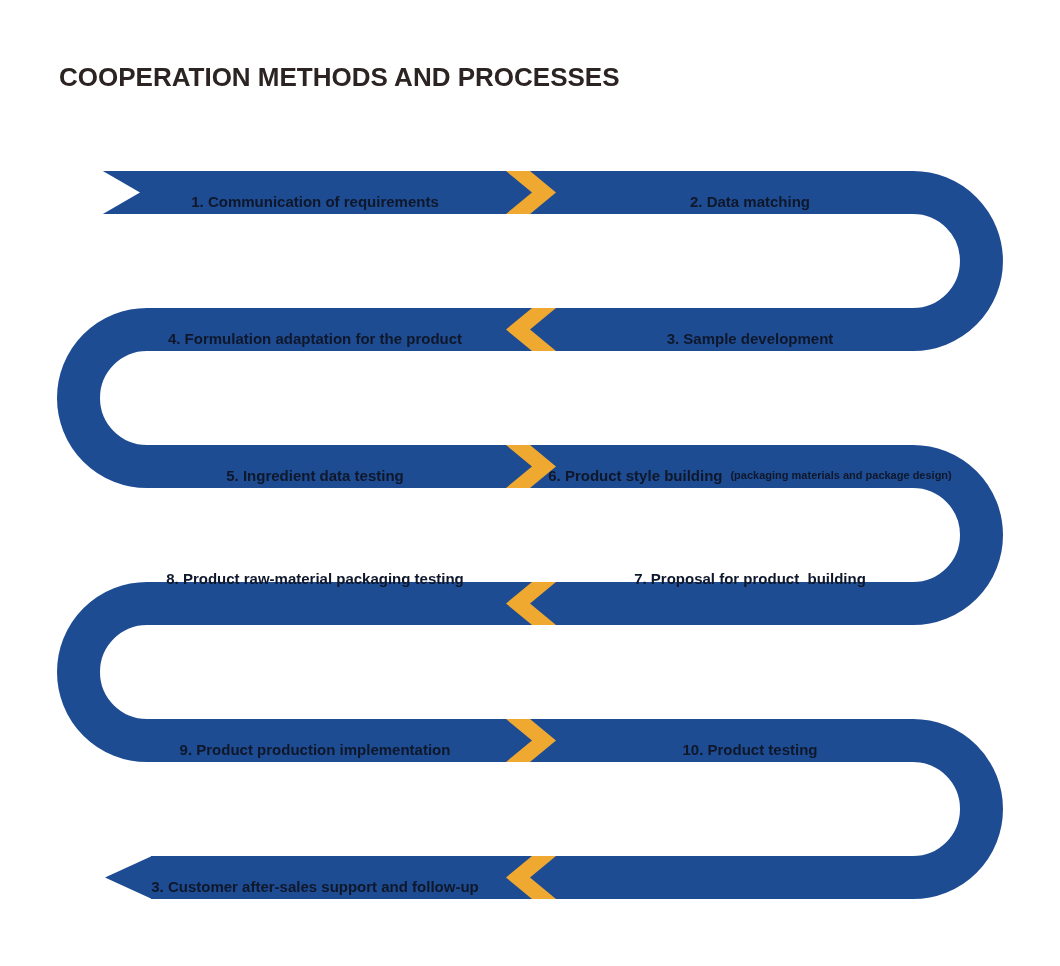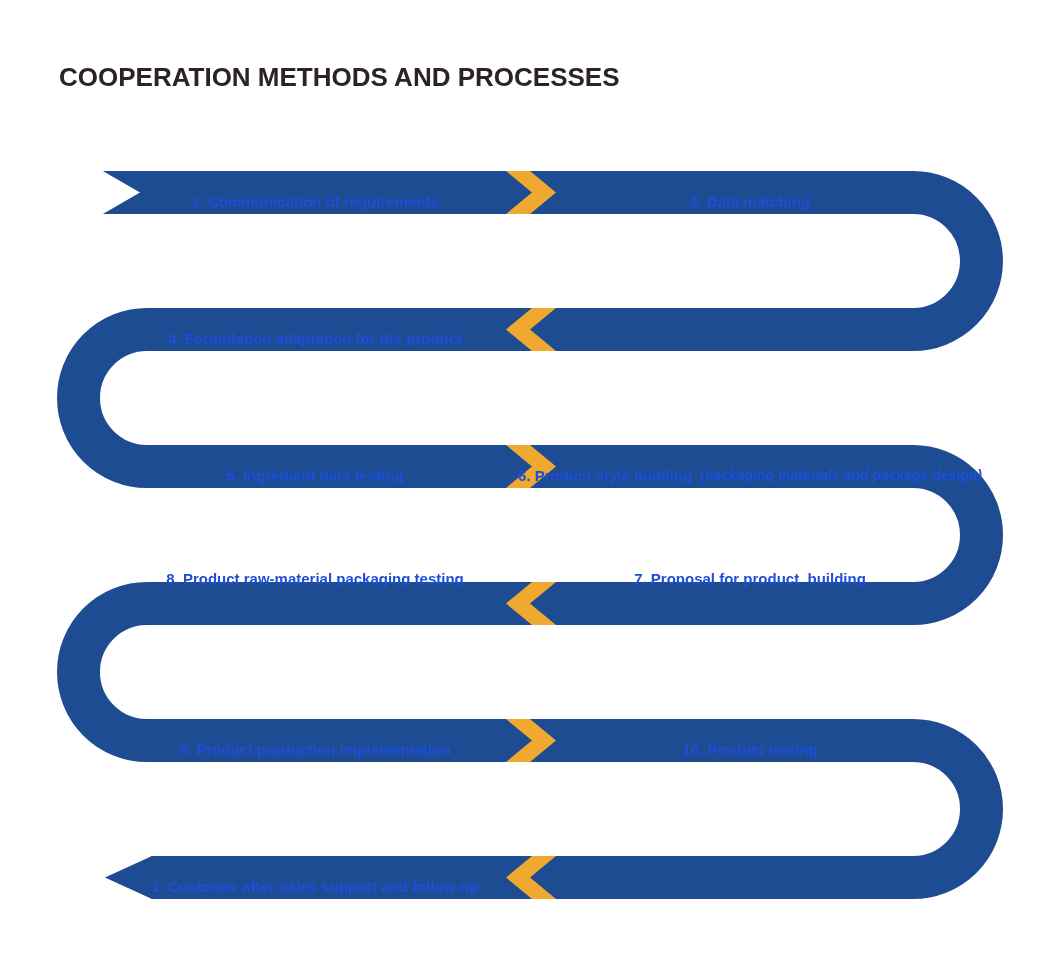--- a/index.html
+++ b/index.html
@@ -45,7 +45,7 @@
     display: flex;
     align-items: center;
     justify-content: center;
-    color: #1d4ed8;
+    color: #0f172a;
     font-size: 15px;
     font-weight: 600;
     white-space: pre;

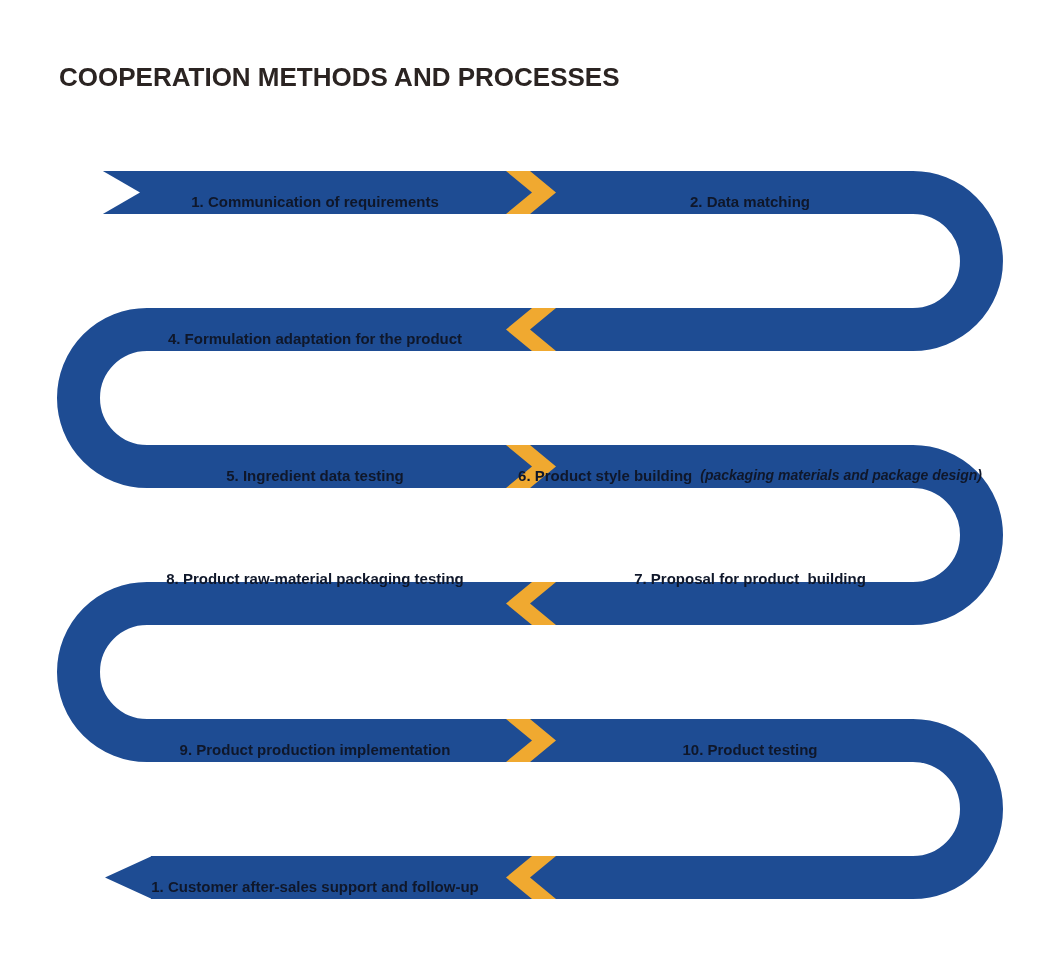--- a/index.html
+++ b/index.html
@@ -98,6 +98,7 @@
   <div class="band-label label-right row-y-0">2. Data matching</div>
 
   <div class="band-label label-left row-y-1">4. Formulation adaptation for the product</div>
+  <div class="band-label label-right row-y-1">3. Sample development</div>
 
   <div class="band-label label-left row-y-2">5. Ingredient data testing</div>
   <div class="band-label label-right row-y-2">

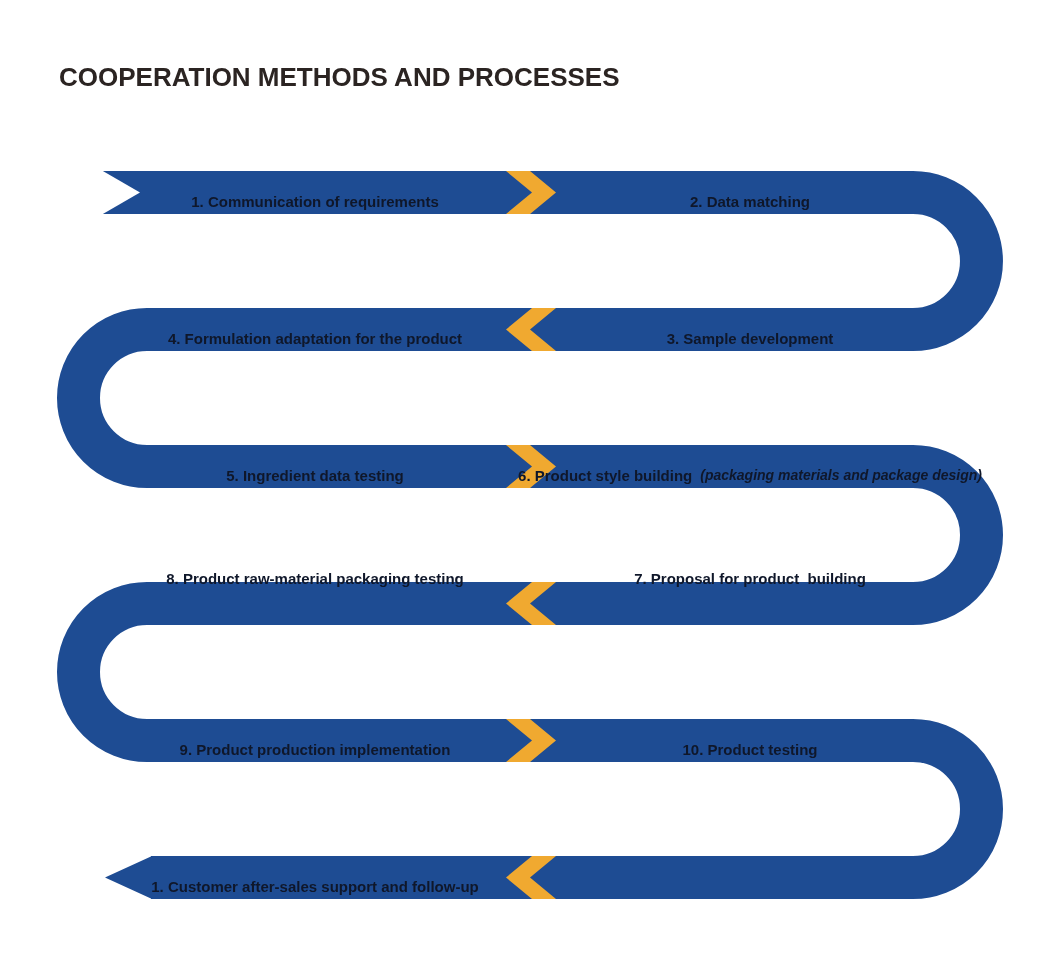--- a/index.html
+++ b/index.html
@@ -52,10 +52,9 @@
     line-height: 1;
   }
   .band-label .note {
-    font-size: 14px;
+    font-size: 11px;
     font-weight: 600;
     margin-left: 8px;
-    font-style: italic;
   }
   .label-left  { left: 125px; width: 380px; }
   .label-right { left: 587px; width: 326px; }

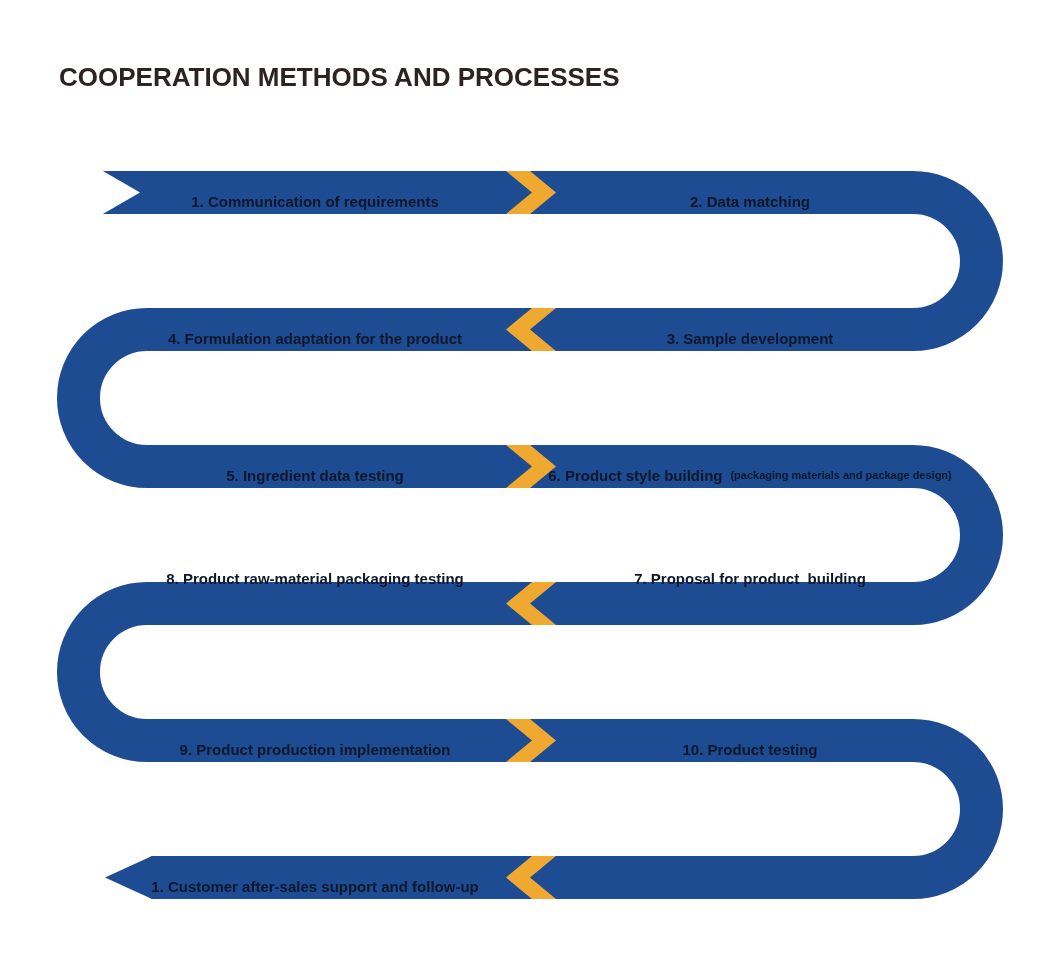--- a/index.html
+++ b/index.html
@@ -111,7 +111,7 @@
   <div class="band-label label-left row-y-4">9. Product production implementation</div>
   <div class="band-label label-right row-y-4">10. Product testing</div>
 
-  <div class="band-label label-left row-y-5">1. Customer after-sales support and follow-up</div>
+  <div class="band-label label-left row-y-5">3. Customer after-sales support and follow-up</div>
 
 </div>
 

